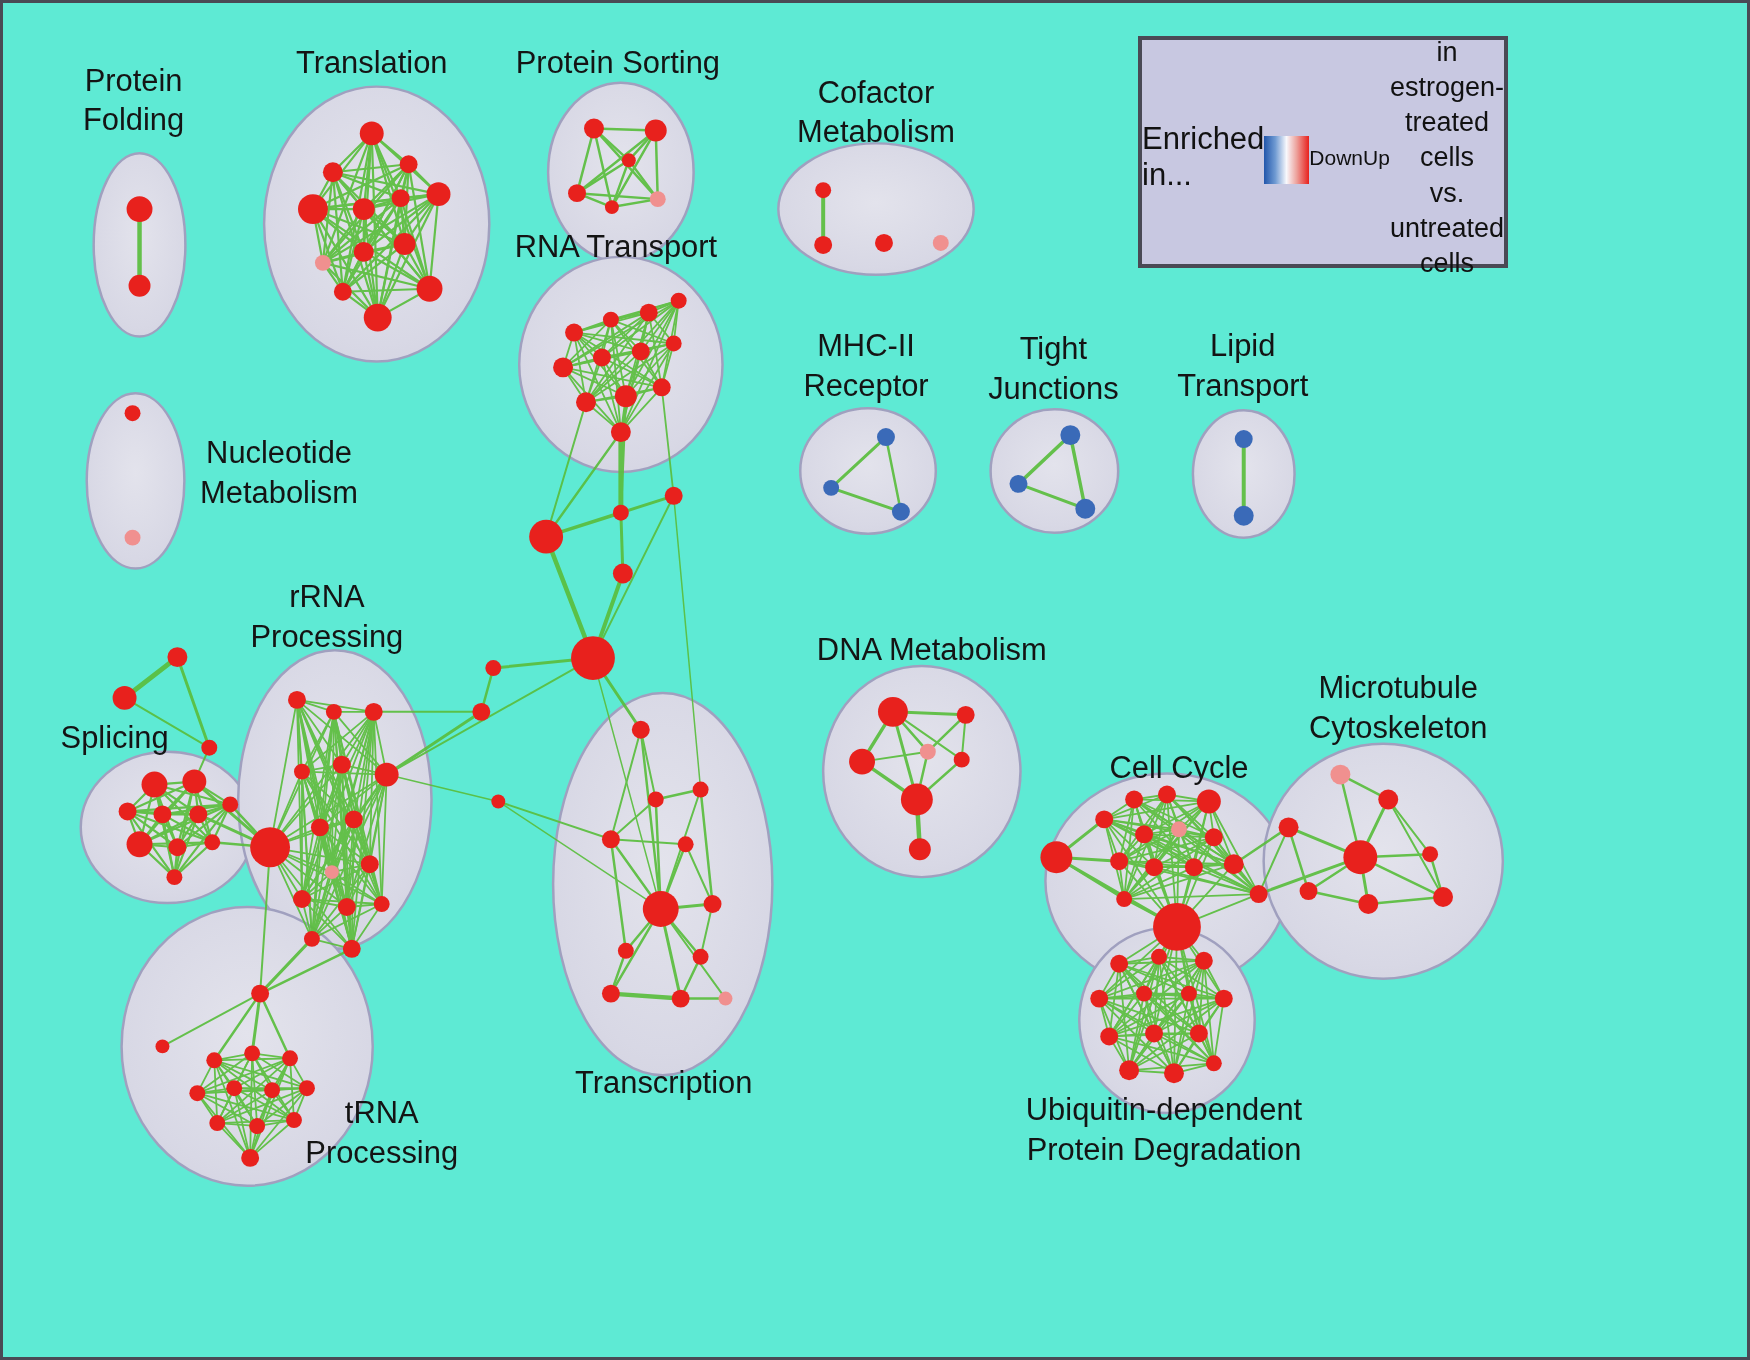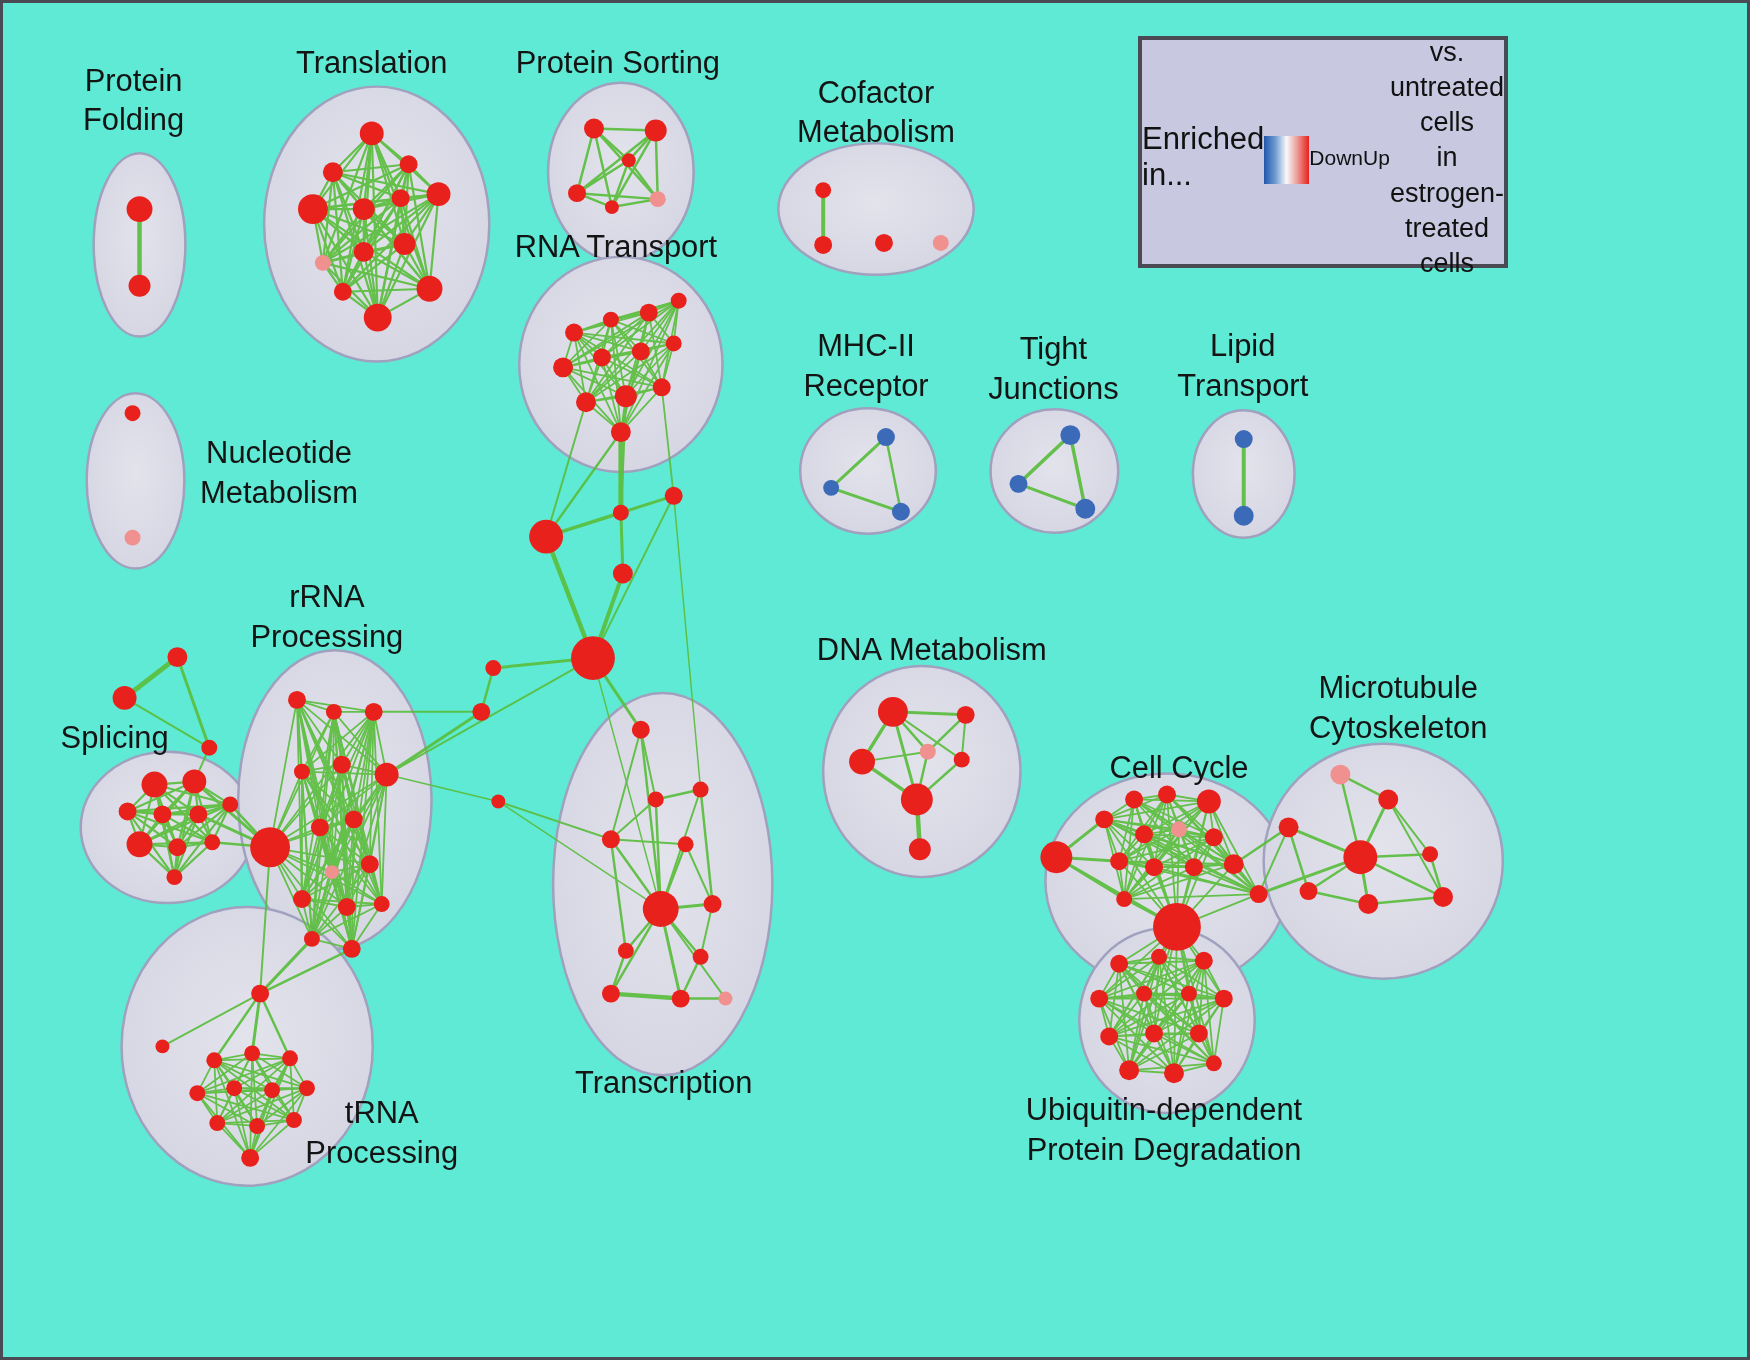--- a/index.html
+++ b/index.html
@@ -895,8 +895,8 @@
       <span>Up</span>
     </div>
     <div class="legend-caption">
+      <div>in estrogen-treated cells</div>
       <div>vs. untreated cells</div>
-      <div>in estrogen-treated cells</div>
     </div>
   </div>
 </div>

